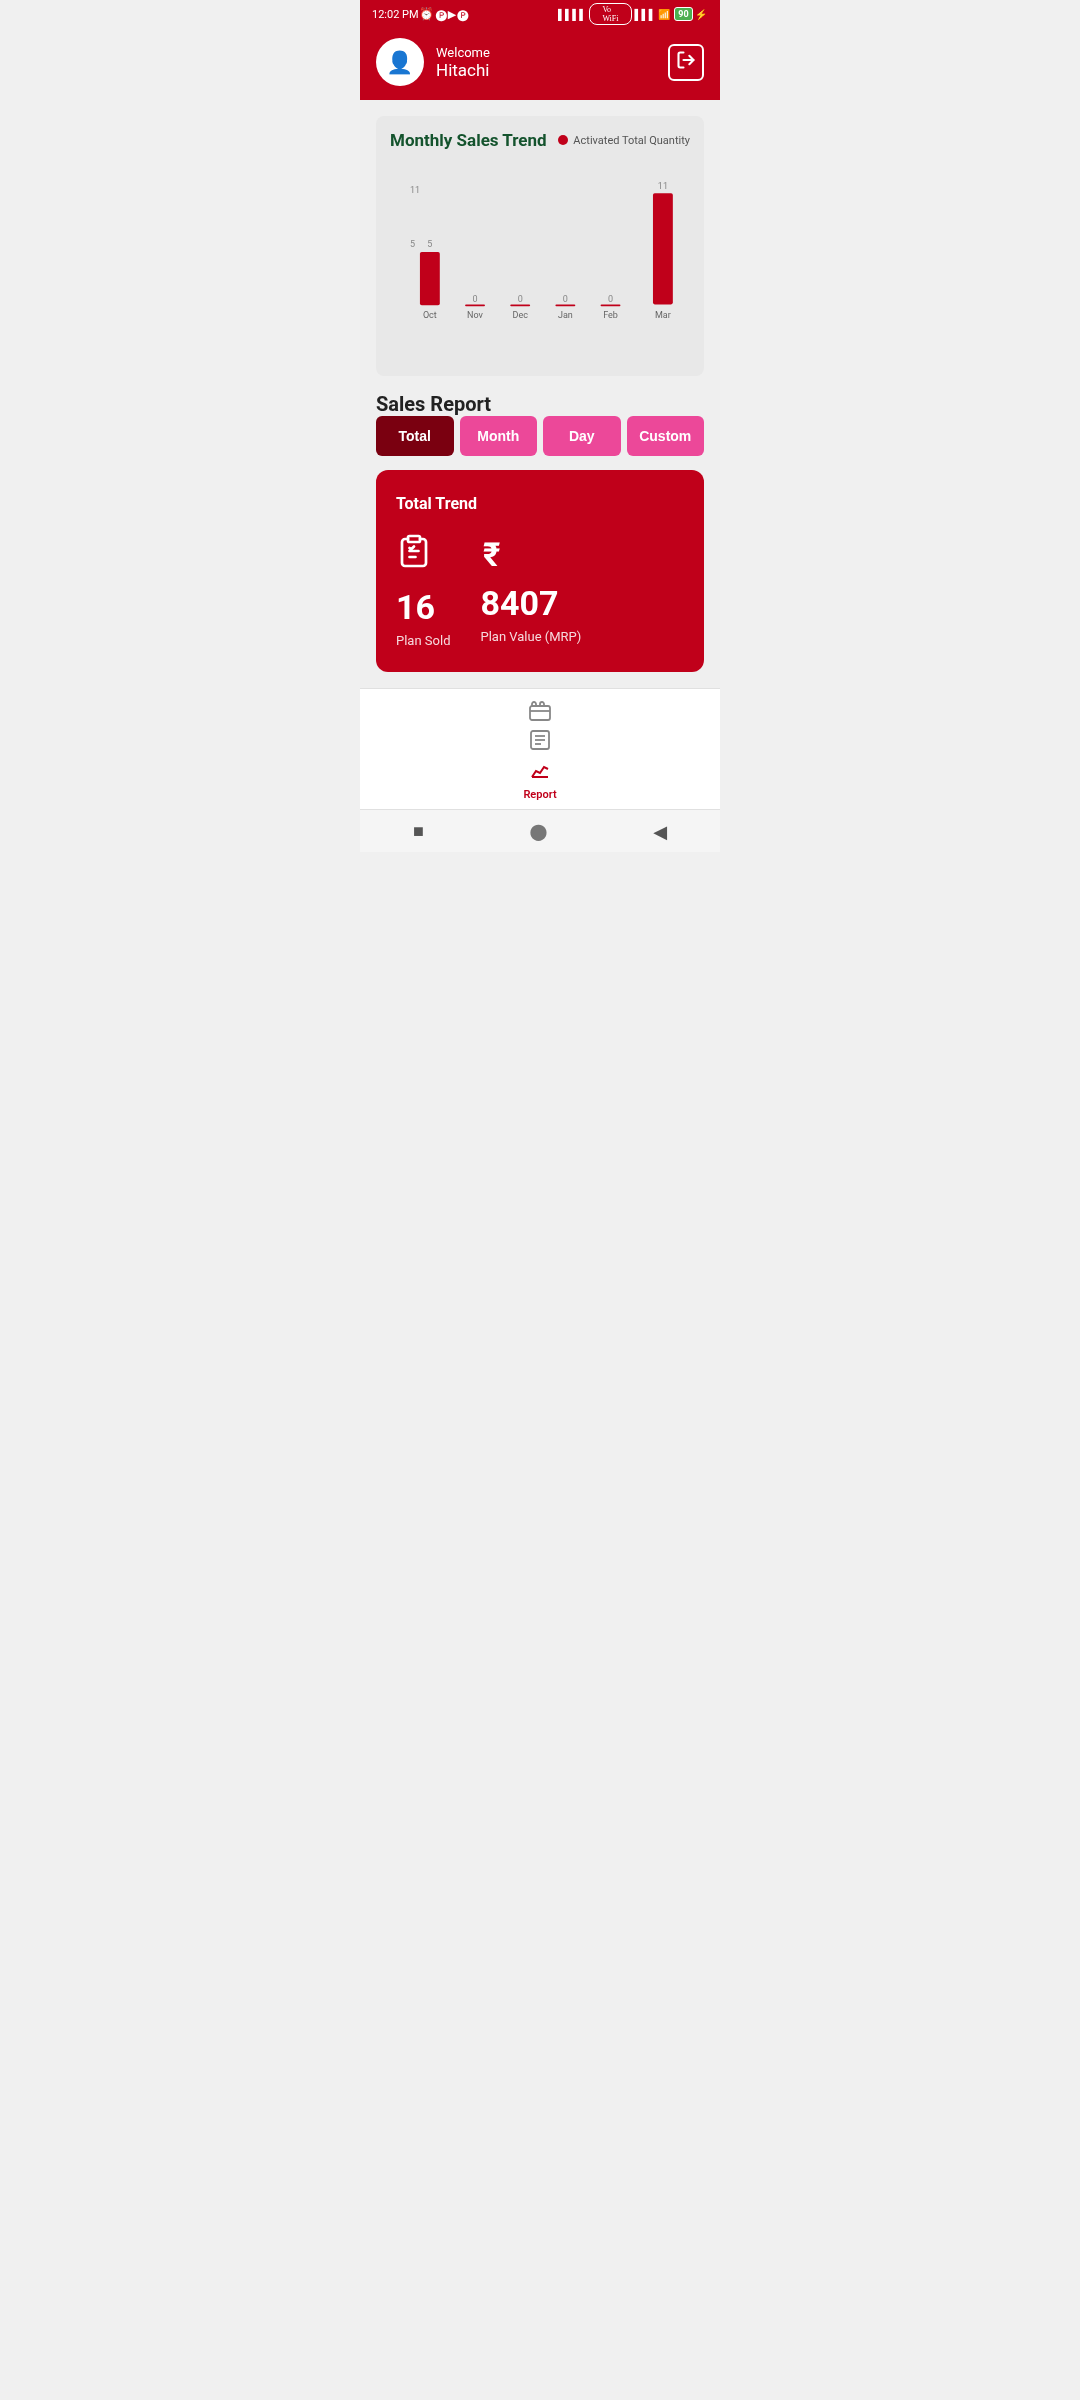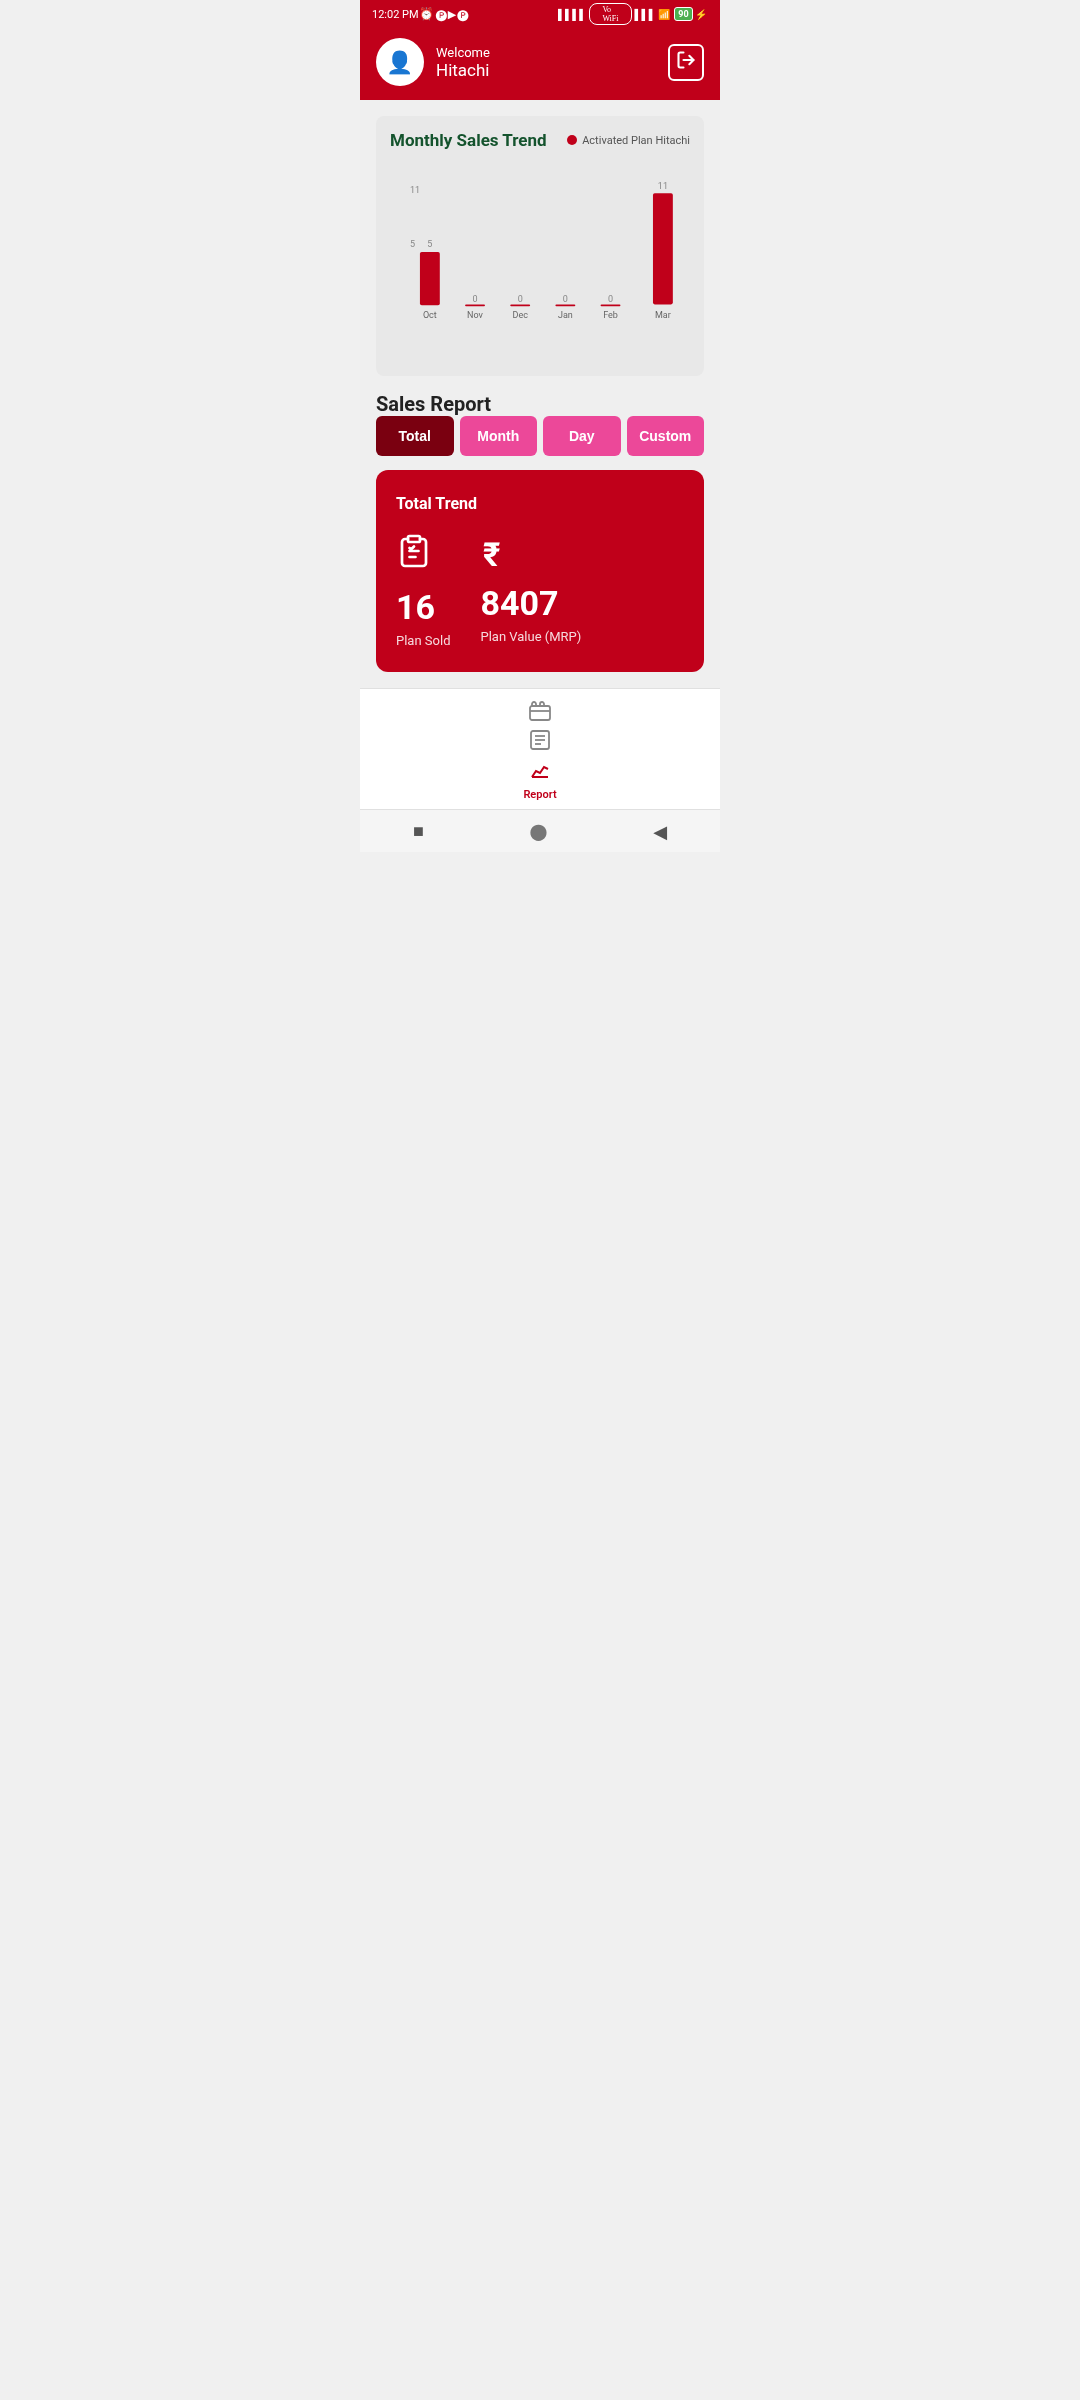--- a/index.html
+++ b/index.html
@@ -251,7 +251,7 @@
       <span class="chart-title">Monthly Sales Trend</span>
       <div class="legend">
         <div class="legend-dot"></div>
-        <span>Activated Plan Hitachi</span>
+        <span>Activated Total Quantity</span>
       </div>
     </div>
 

